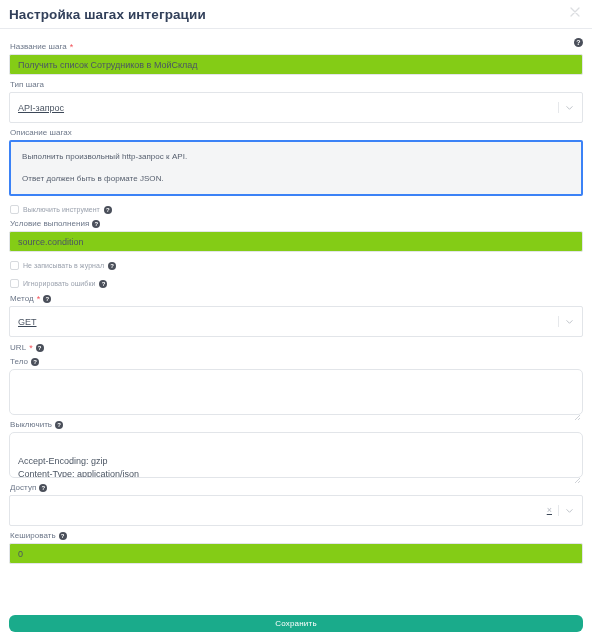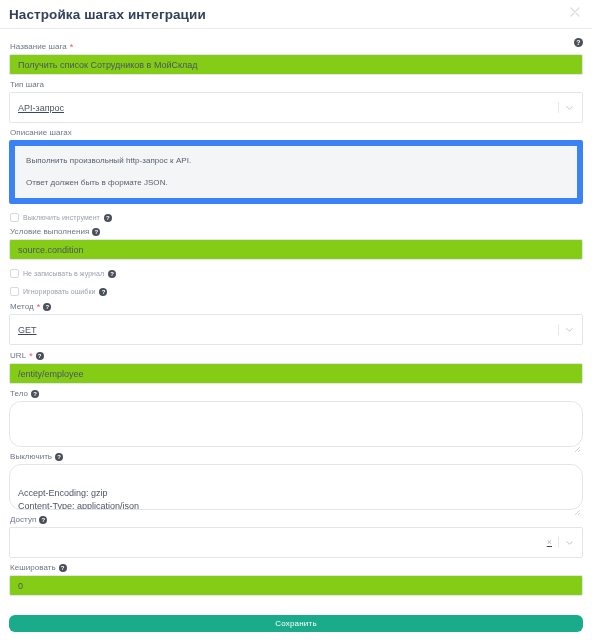--- a/index.html
+++ b/index.html
@@ -176,7 +176,7 @@
   
   .desc-box {
     background: #f4f5f6;
-    border: 6px solid #3b82f6;
+    border: 2px solid #3b82f6;
     border-radius: 2px;
     padding: 10px 11px 11px 11px;
   }

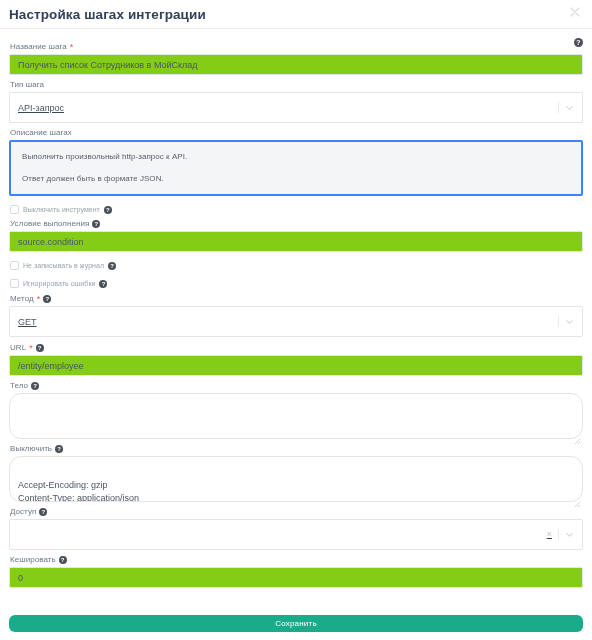--- a/index.html
+++ b/index.html
@@ -363,7 +363,6 @@
       <span class="req-star">*</span>
       <span class="help-icon"></span>
     </div>
-    <div class="txt-input">/entity/employee</div>
   </div>
 
   <div class="field">

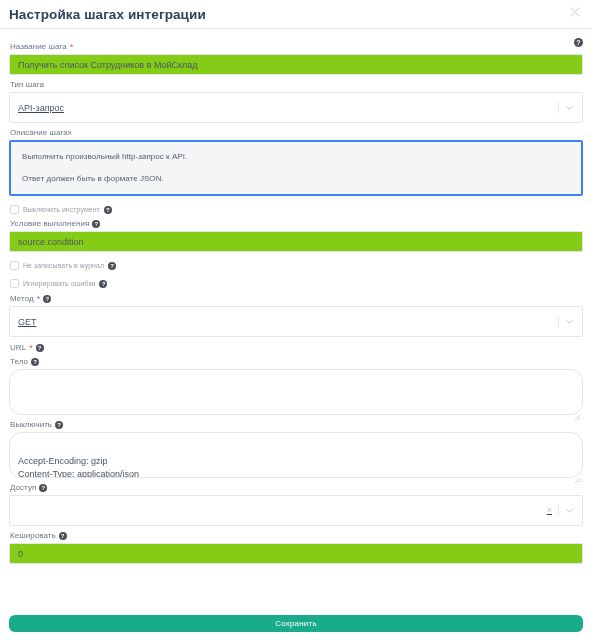--- a/index.html
+++ b/index.html
@@ -216,7 +216,7 @@
   .ta {
     width: 100%;
     border: 1px solid #e2e5e9;
-    border-radius: 12px;
+    border-radius: 5px;
     background: #fff;
     font-size: 9px;
     color: #4b5563;

